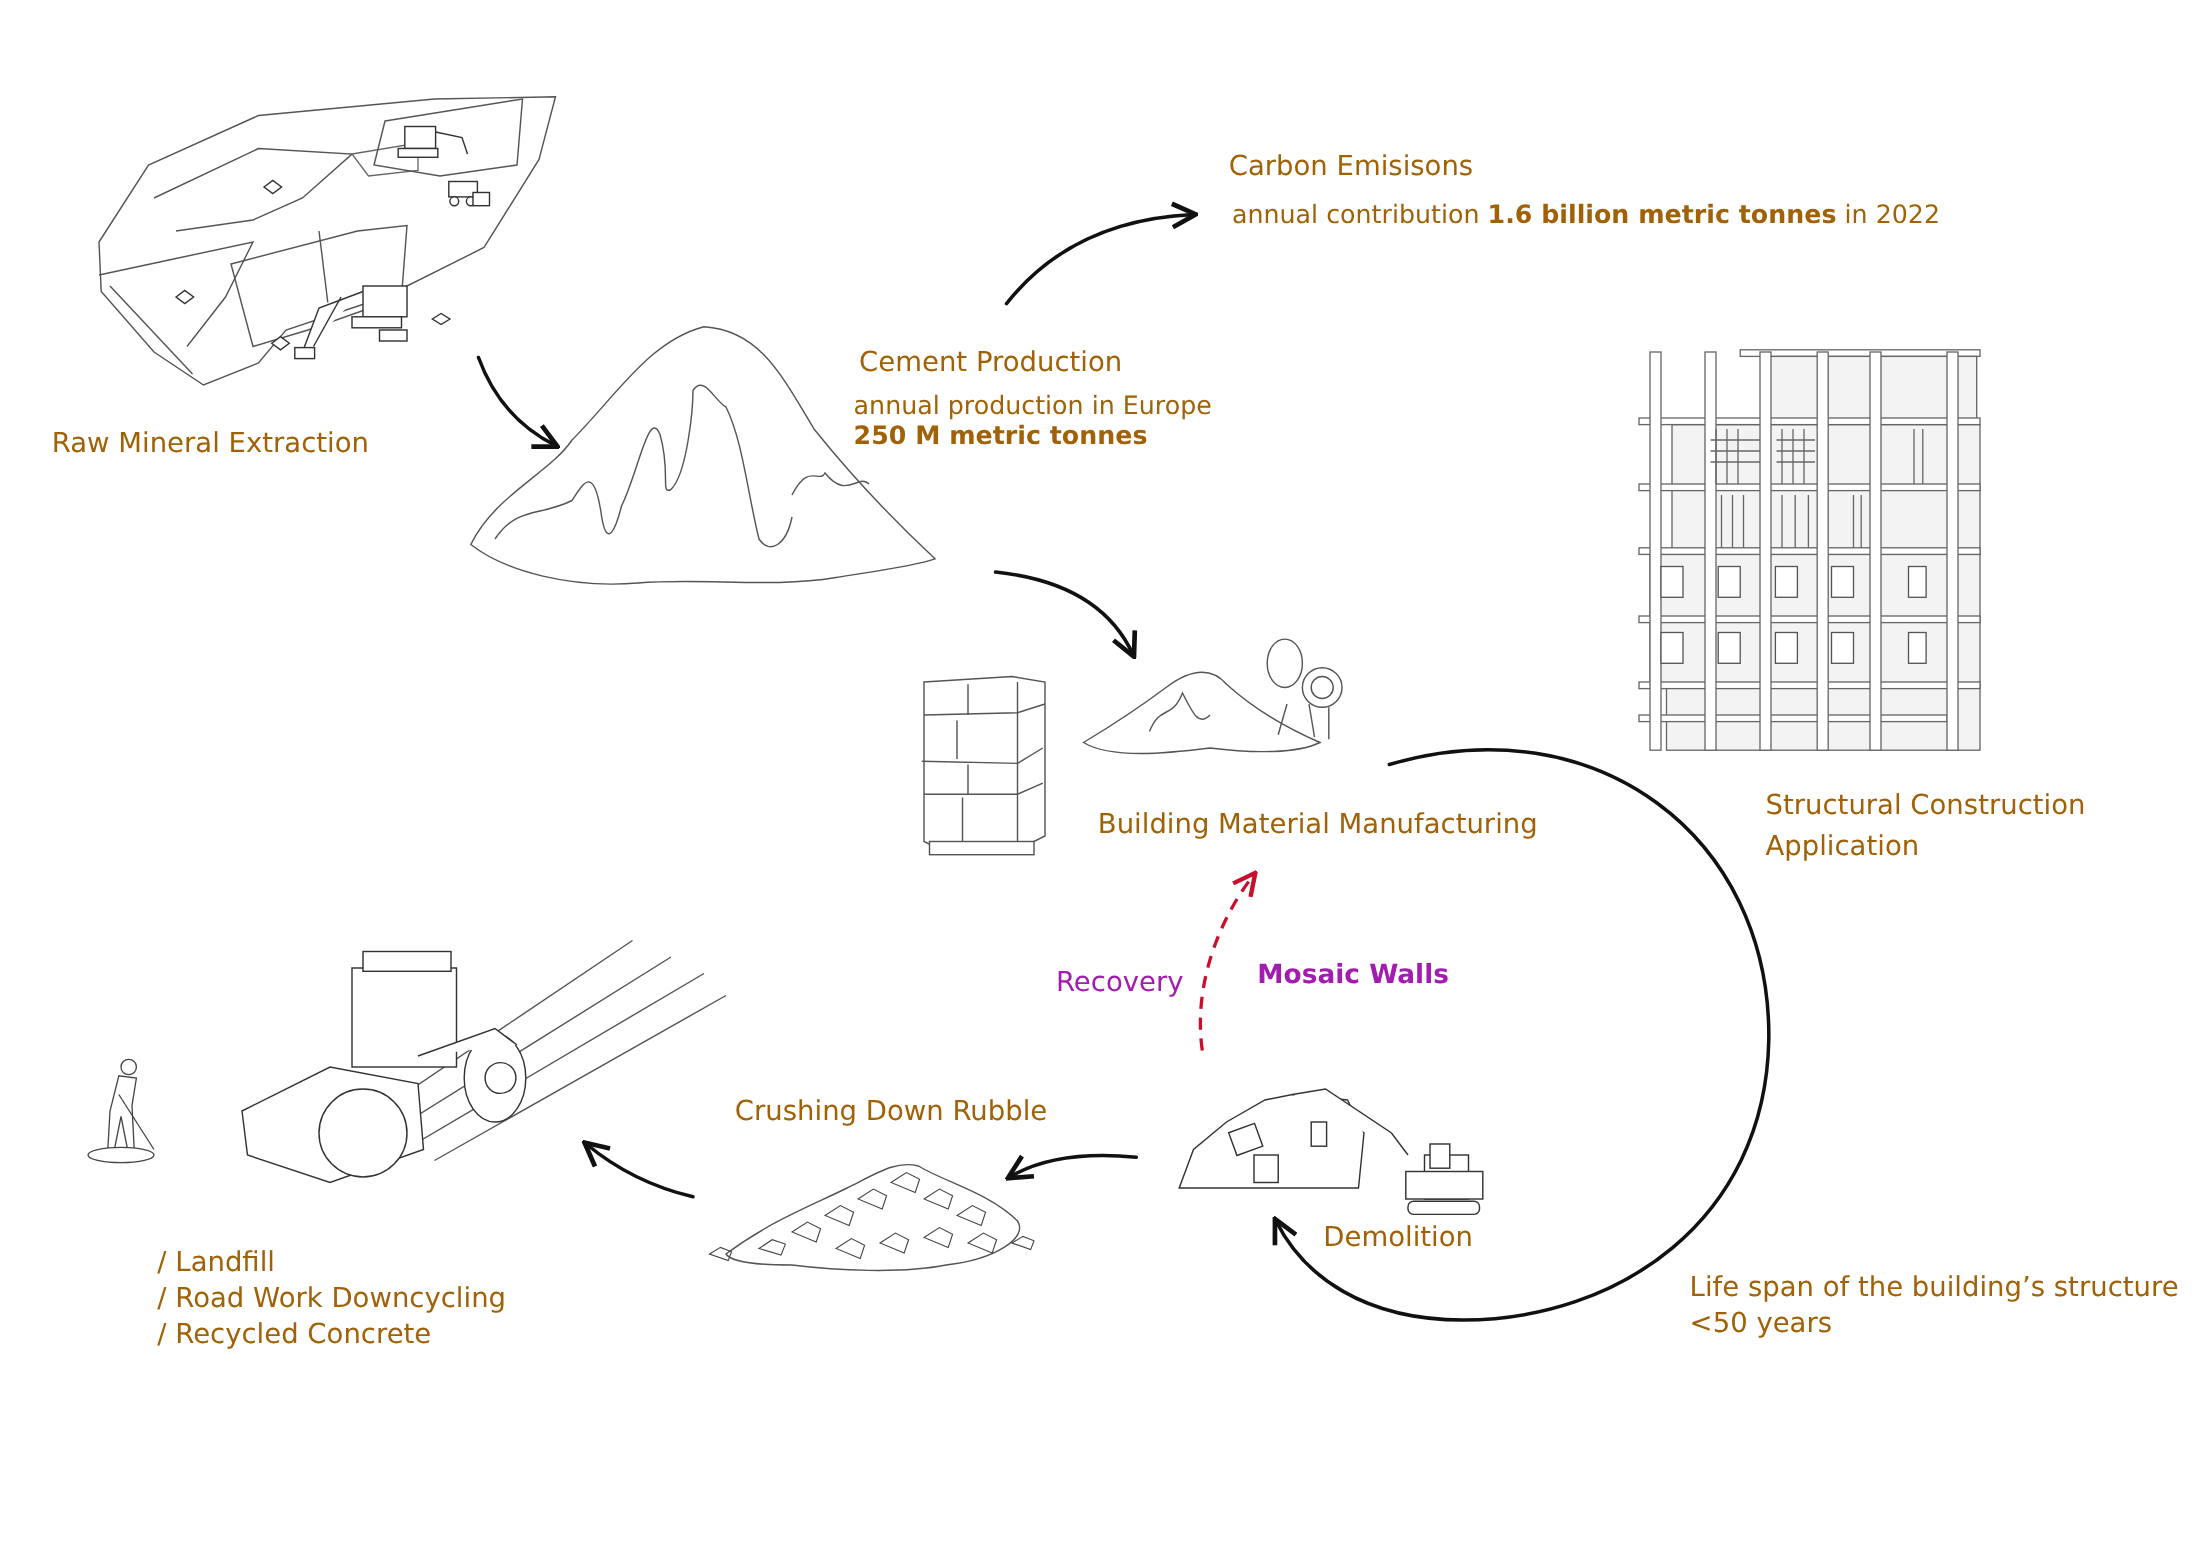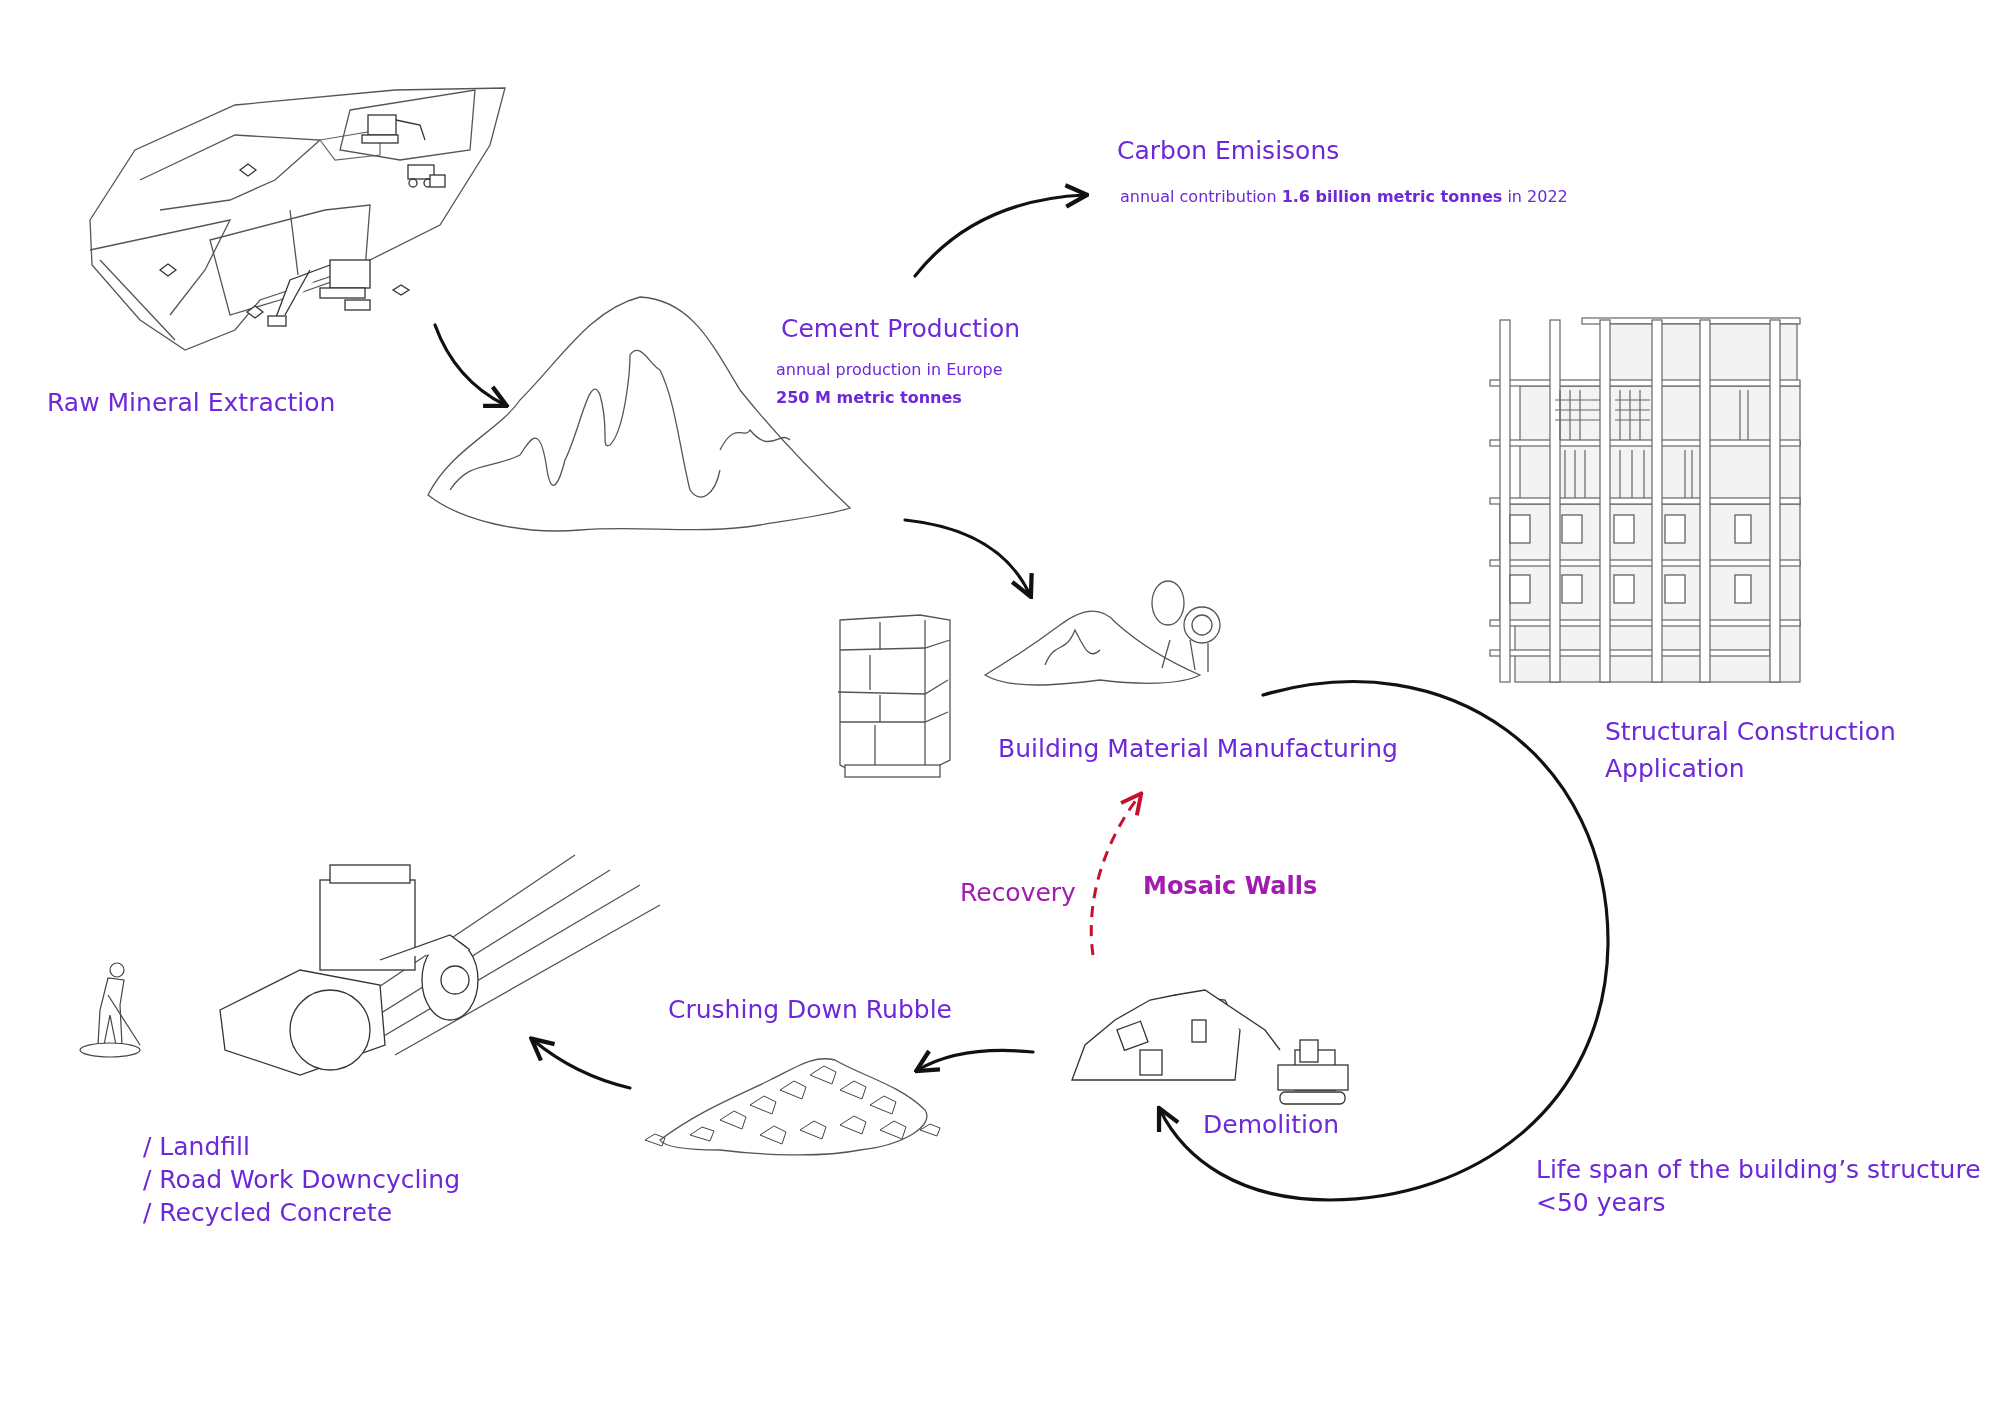--- a/index.html
+++ b/index.html
@@ -6,7 +6,7 @@
   body { width: 2000px; height: 1414px; position: relative; overflow: hidden;
          font-family: "DejaVu Sans", "Liberation Sans", sans-serif; color: #1a1a1a; }
   #canvas { position: absolute; left: 0; top: 0; width: 2000px; height: 1414px; }
-  .lbl { position: absolute; font-size: 25px; line-height: 33px; white-space: nowrap; color: #6d28d9; }
+  .lbl { position: absolute; font-size: 25px; line-height: 33px; white-space: nowrap; color: #a16207; }
   .sub { font-size: 16px; line-height: 29px; }
   .bold { font-weight: bold; }
   .red { color: #a21caf; }

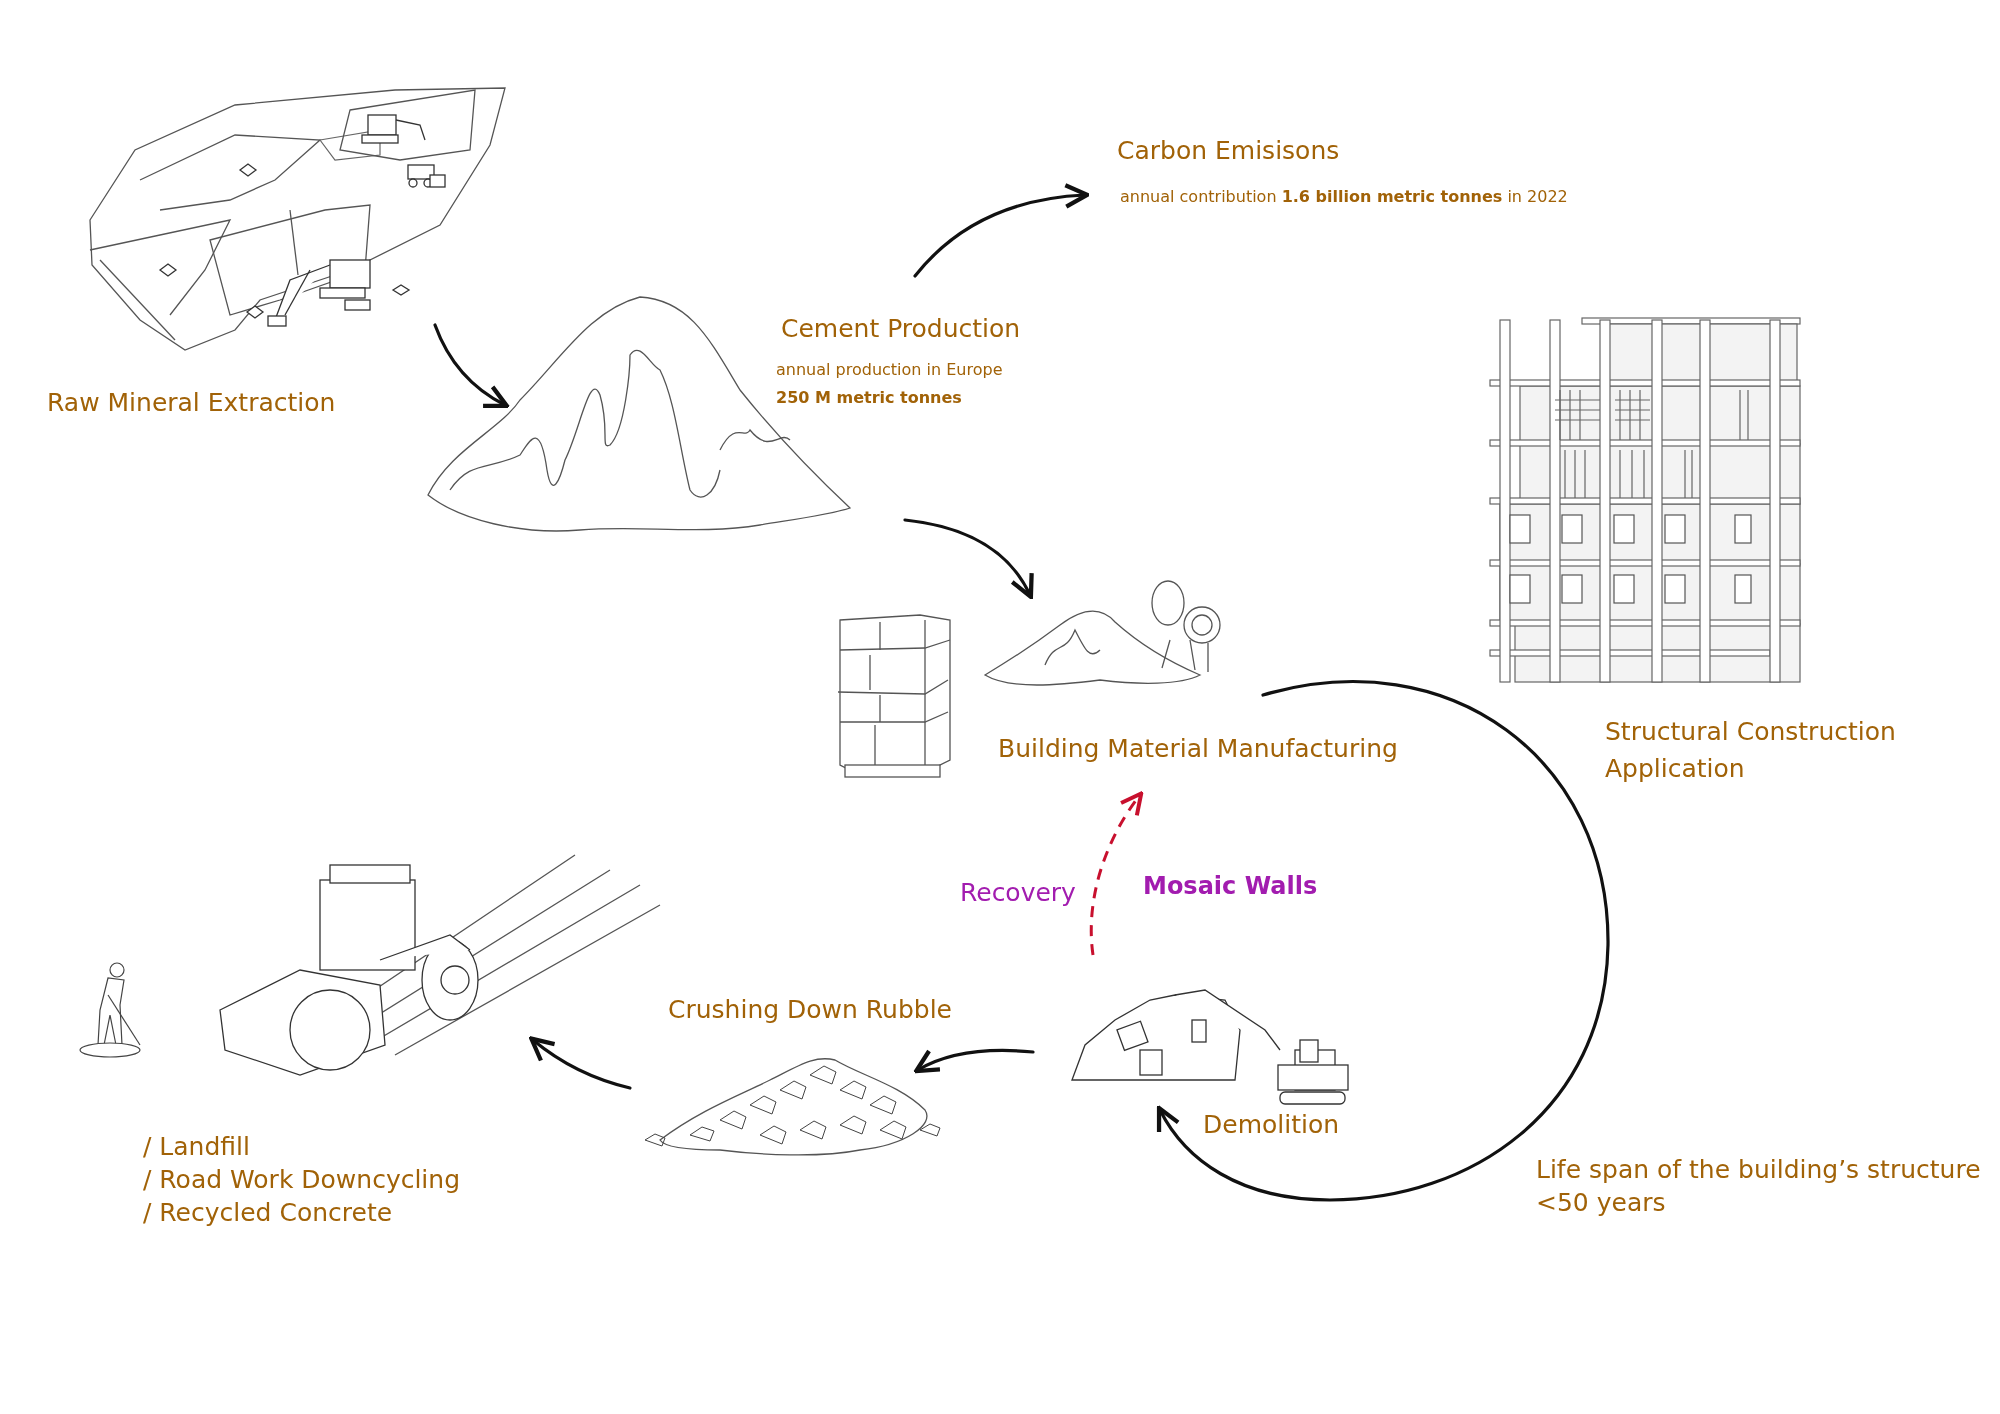--- a/index.html
+++ b/index.html
@@ -7,7 +7,7 @@
          font-family: "DejaVu Sans", "Liberation Sans", sans-serif; color: #1a1a1a; }
   #canvas { position: absolute; left: 0; top: 0; width: 2000px; height: 1414px; }
   .lbl { position: absolute; font-size: 25px; line-height: 33px; white-space: nowrap; color: #a16207; }
-  .sub { font-size: 16px; line-height: 29px; }
+  .sub { font-size: 23px; line-height: 29px; }
   .bold { font-weight: bold; }
   .red { color: #a21caf; }
   .big { font-size: 24px; font-weight: bold; }

